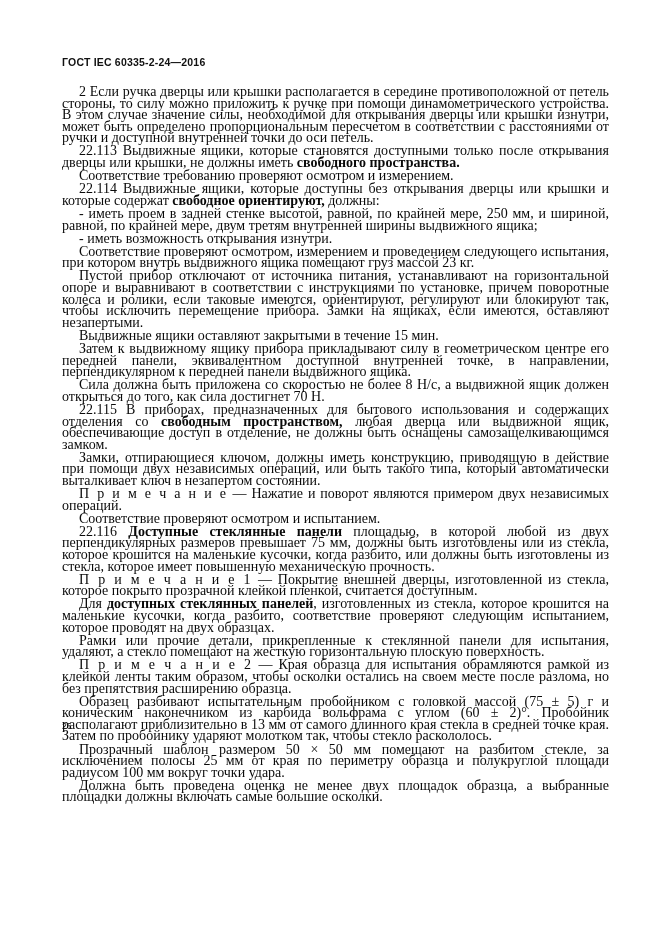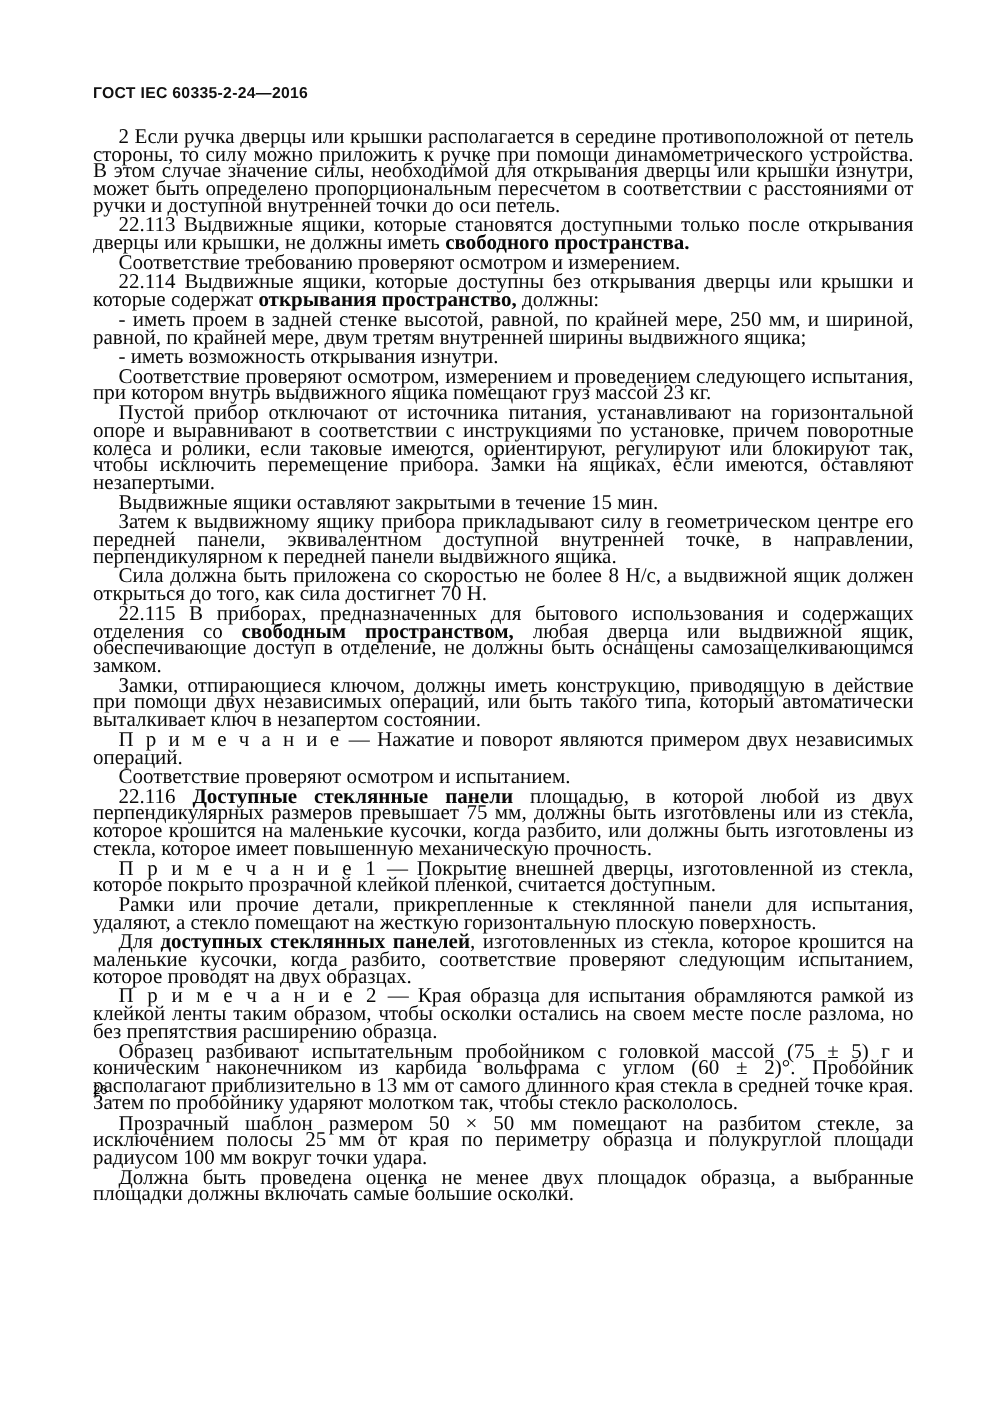--- a/index.html
+++ b/index.html
@@ -89,7 +89,7 @@
     <p class="ind ital">Соответствие требованию проверяют осмотром и измерением.</p>
 
     <p class="ind">
-      <span>22.114  Выдвижные  ящики,  которые  доступны  без  открывания  дверцы  или  крышки  и  которые содержат </span><span class="bold">открывания пространство,</span><span> должны:</span>
+      <span>22.114  Выдвижные  ящики,  которые  доступны  без  открывания  дверцы  или  крышки  и  которые содержат </span><span class="bold">свободное ориентируют,</span><span> должны:</span>
     </p>
 
     <p class="dash">-  иметь проем в задней стенке высотой, равной, по крайней мере, 250 мм, и шириной, равной, по крайней мере, двум третям внутренней ширины выдвижного ящика;</p>

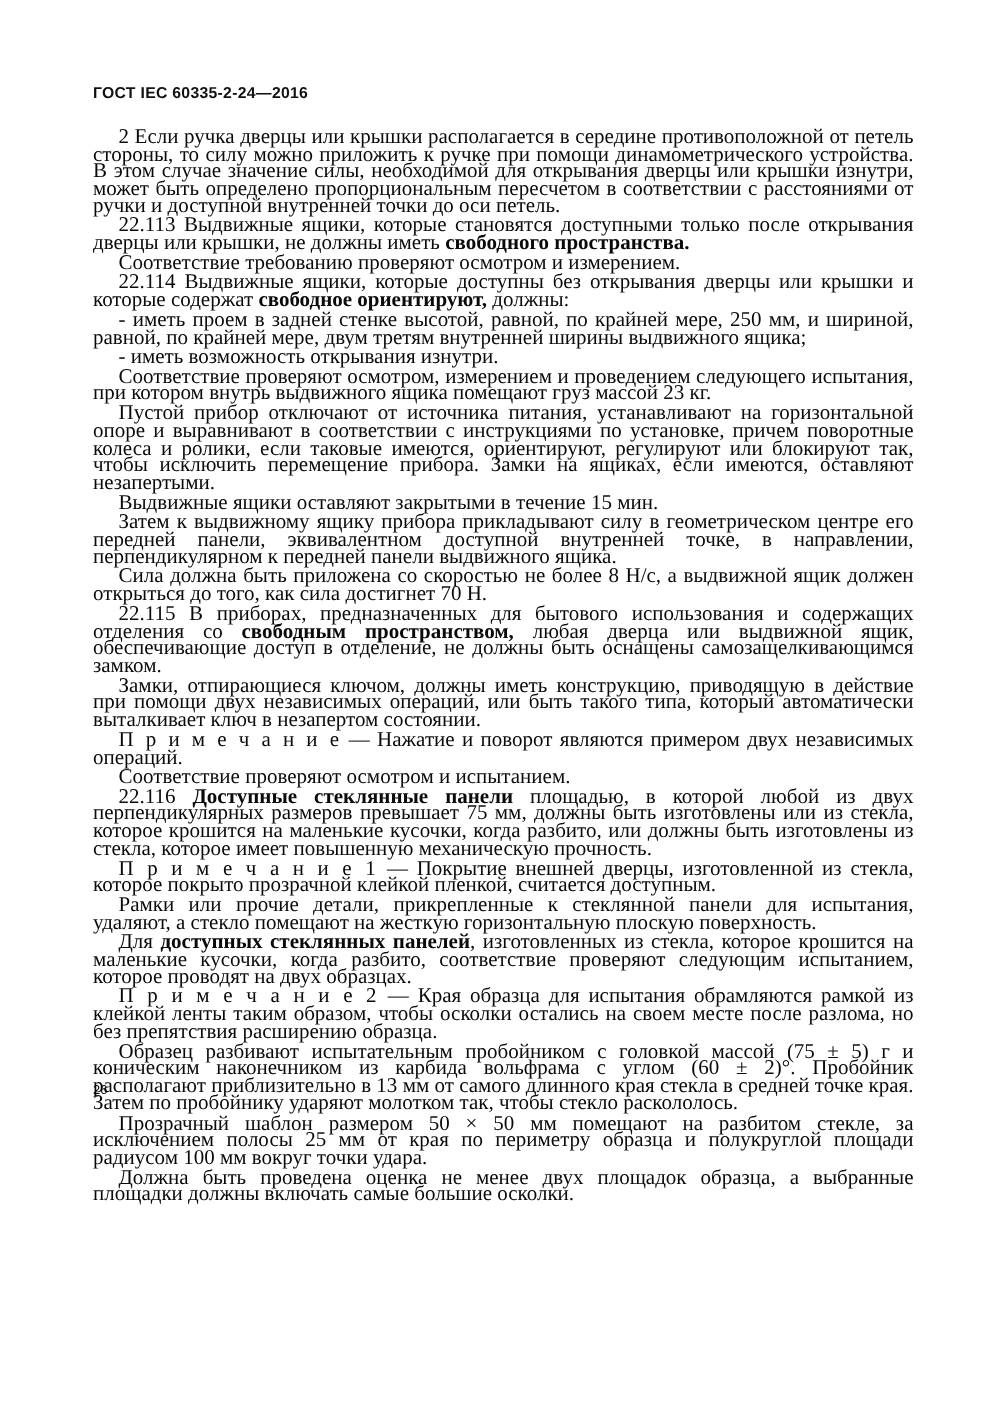--- a/index.html
+++ b/index.html
@@ -126,11 +126,11 @@
       <span class="spaced">П р и м е ч а н и е  1</span><span> — Покрытие внешней дверцы, изготовленной из стекла, которое покрыто прозрачной клейкой пленкой, считается доступным.</span>
     </p>
 
-    <p class="ind ital">Рамки или прочие детали, прикрепленные к стеклянной панели для испытания, удаляют, а стекло помещают на жесткую горизонтальную плоскую поверхность.</p>
-
     <p class="ind ital gap-top">
       <span>Для </span><span class="bold ital">доступных стеклянных панелей</span><span>, изготовленных из стекла, которое крошится на маленькие кусочки, когда разбито, соответствие проверяют следующим испытанием, которое проводят на двух образцах.</span>
     </p>
+
+    <p class="ind ital">Рамки или прочие детали, прикрепленные к стеклянной панели для испытания, удаляют, а стекло помещают на жесткую горизонтальную плоскую поверхность.</p>
 
     <p class="ind note gap-top-sm">
       <span class="spaced">П р и м е ч а н и е  2</span><span> — Края образца для испытания обрамляются рамкой из клейкой ленты таким образом, чтобы осколки остались на своем месте после разлома, но без препятствия расширению образца.</span>

